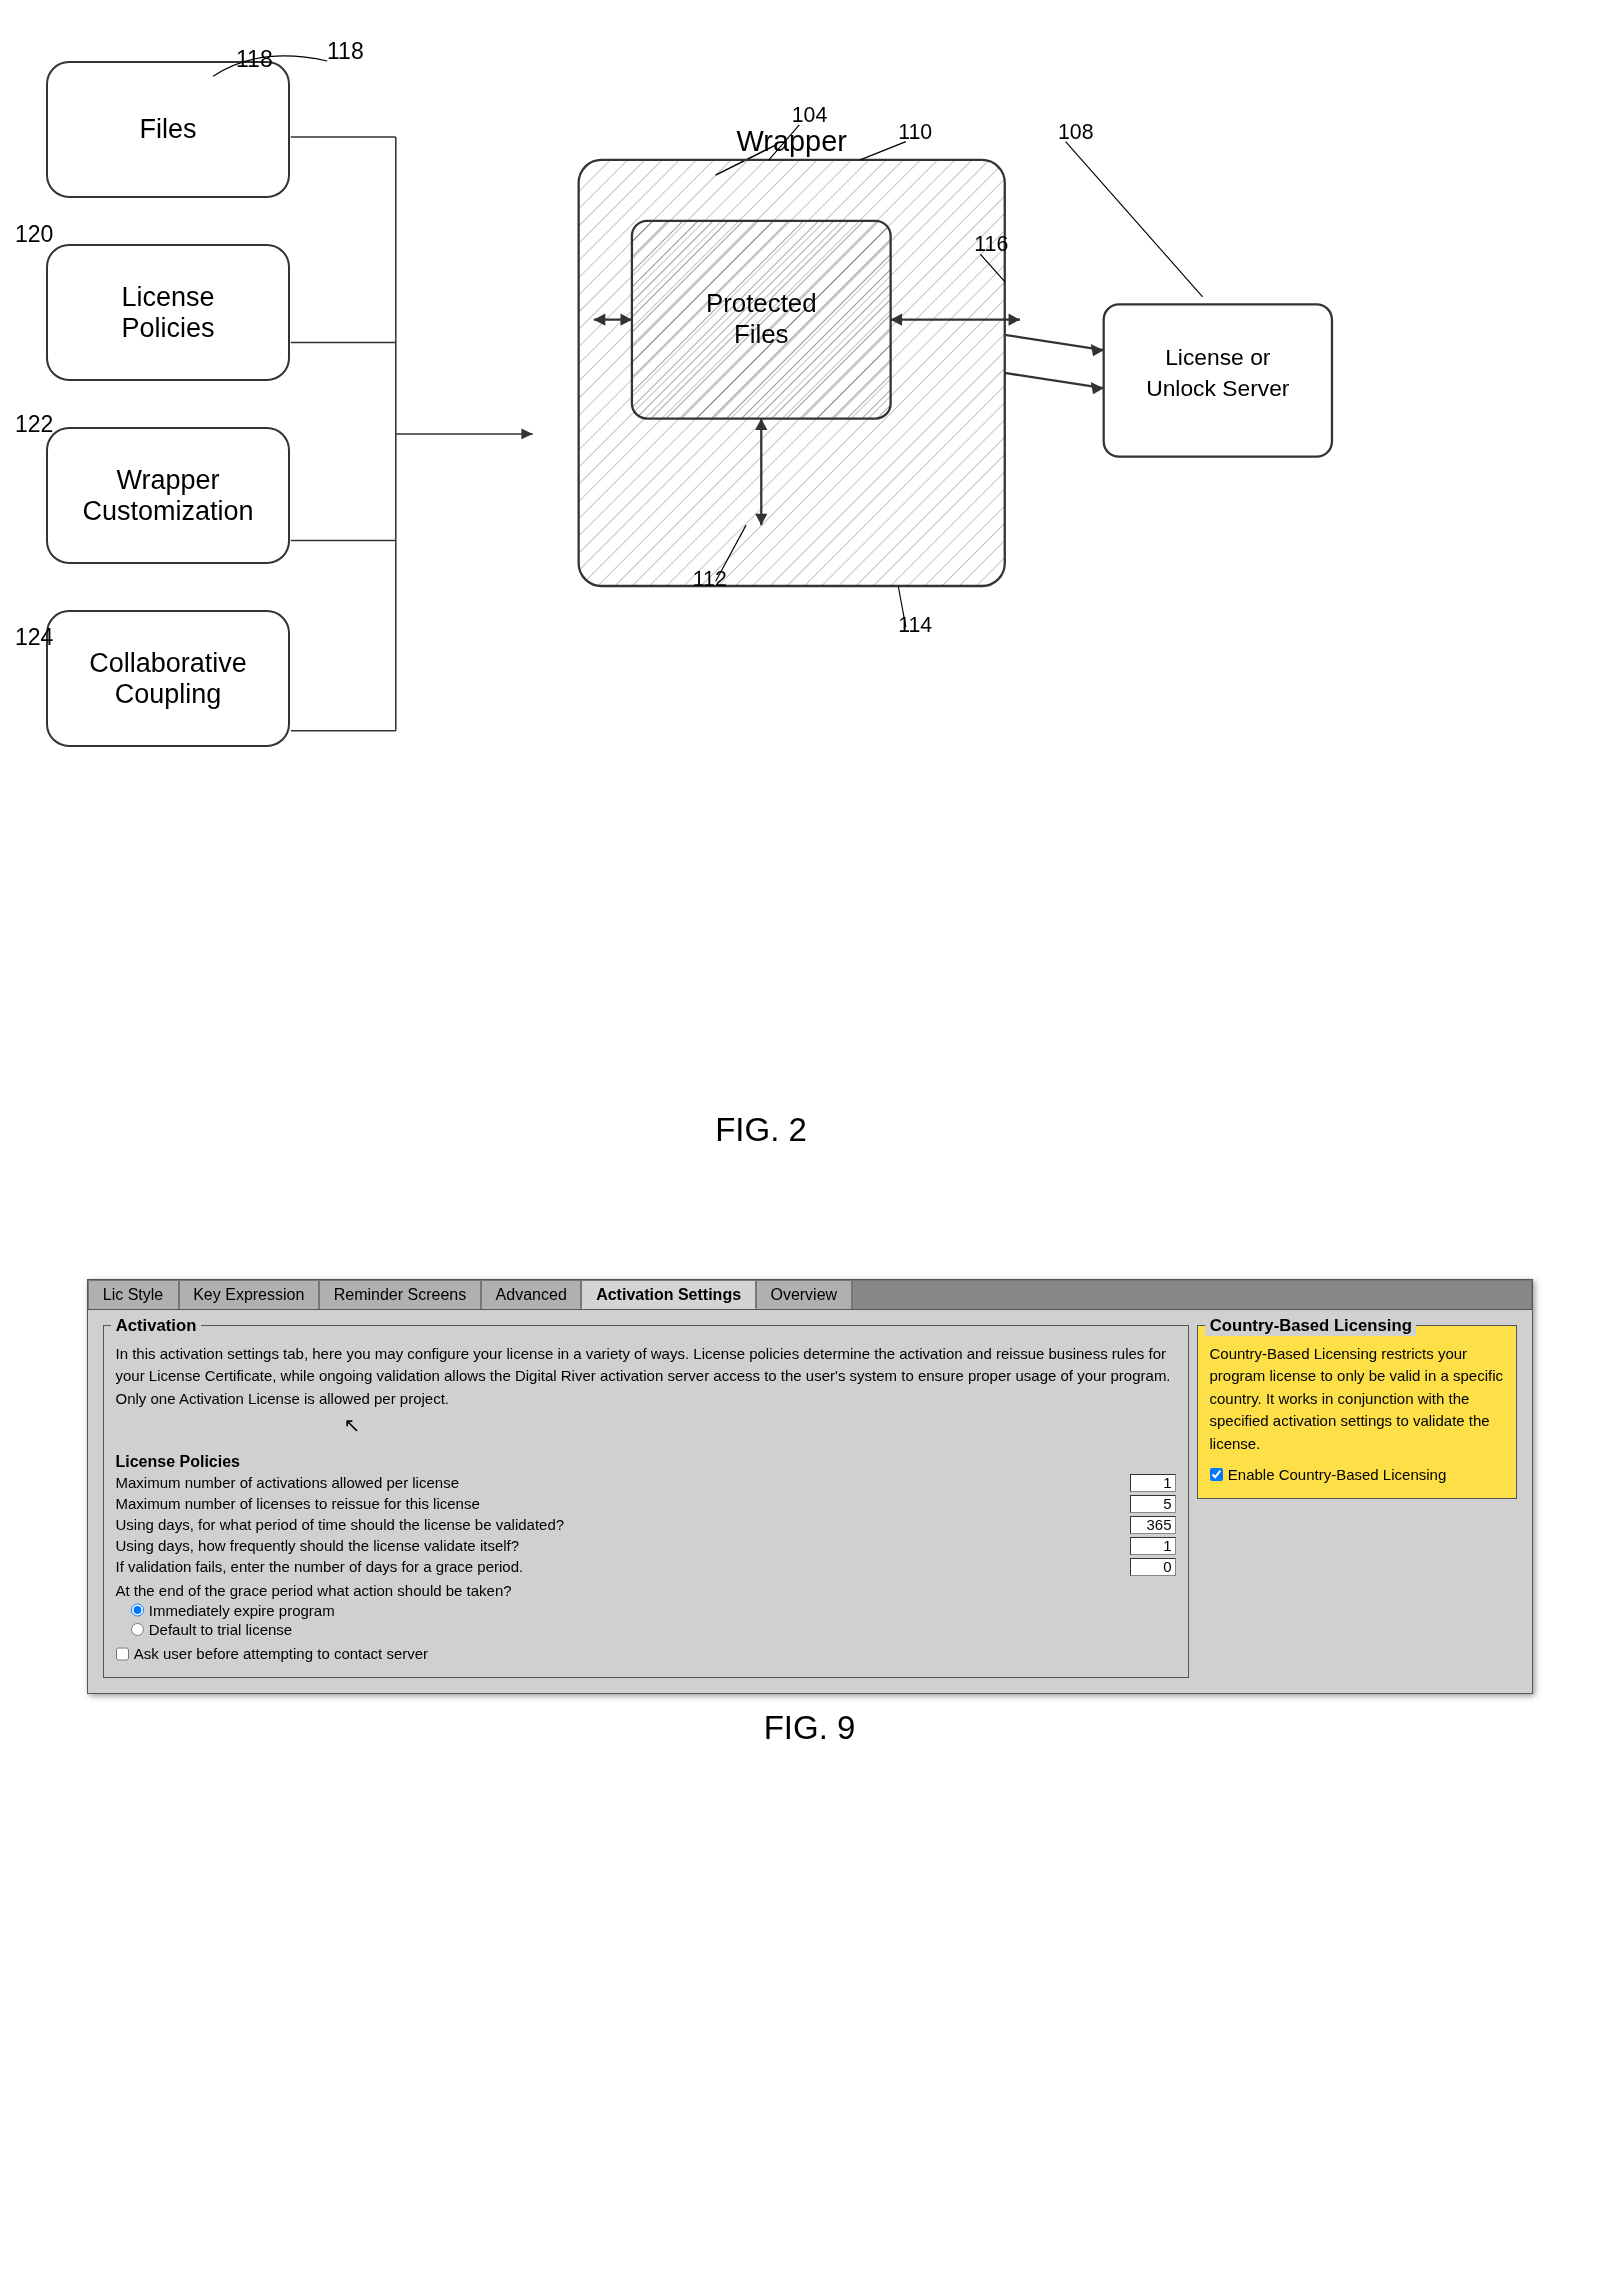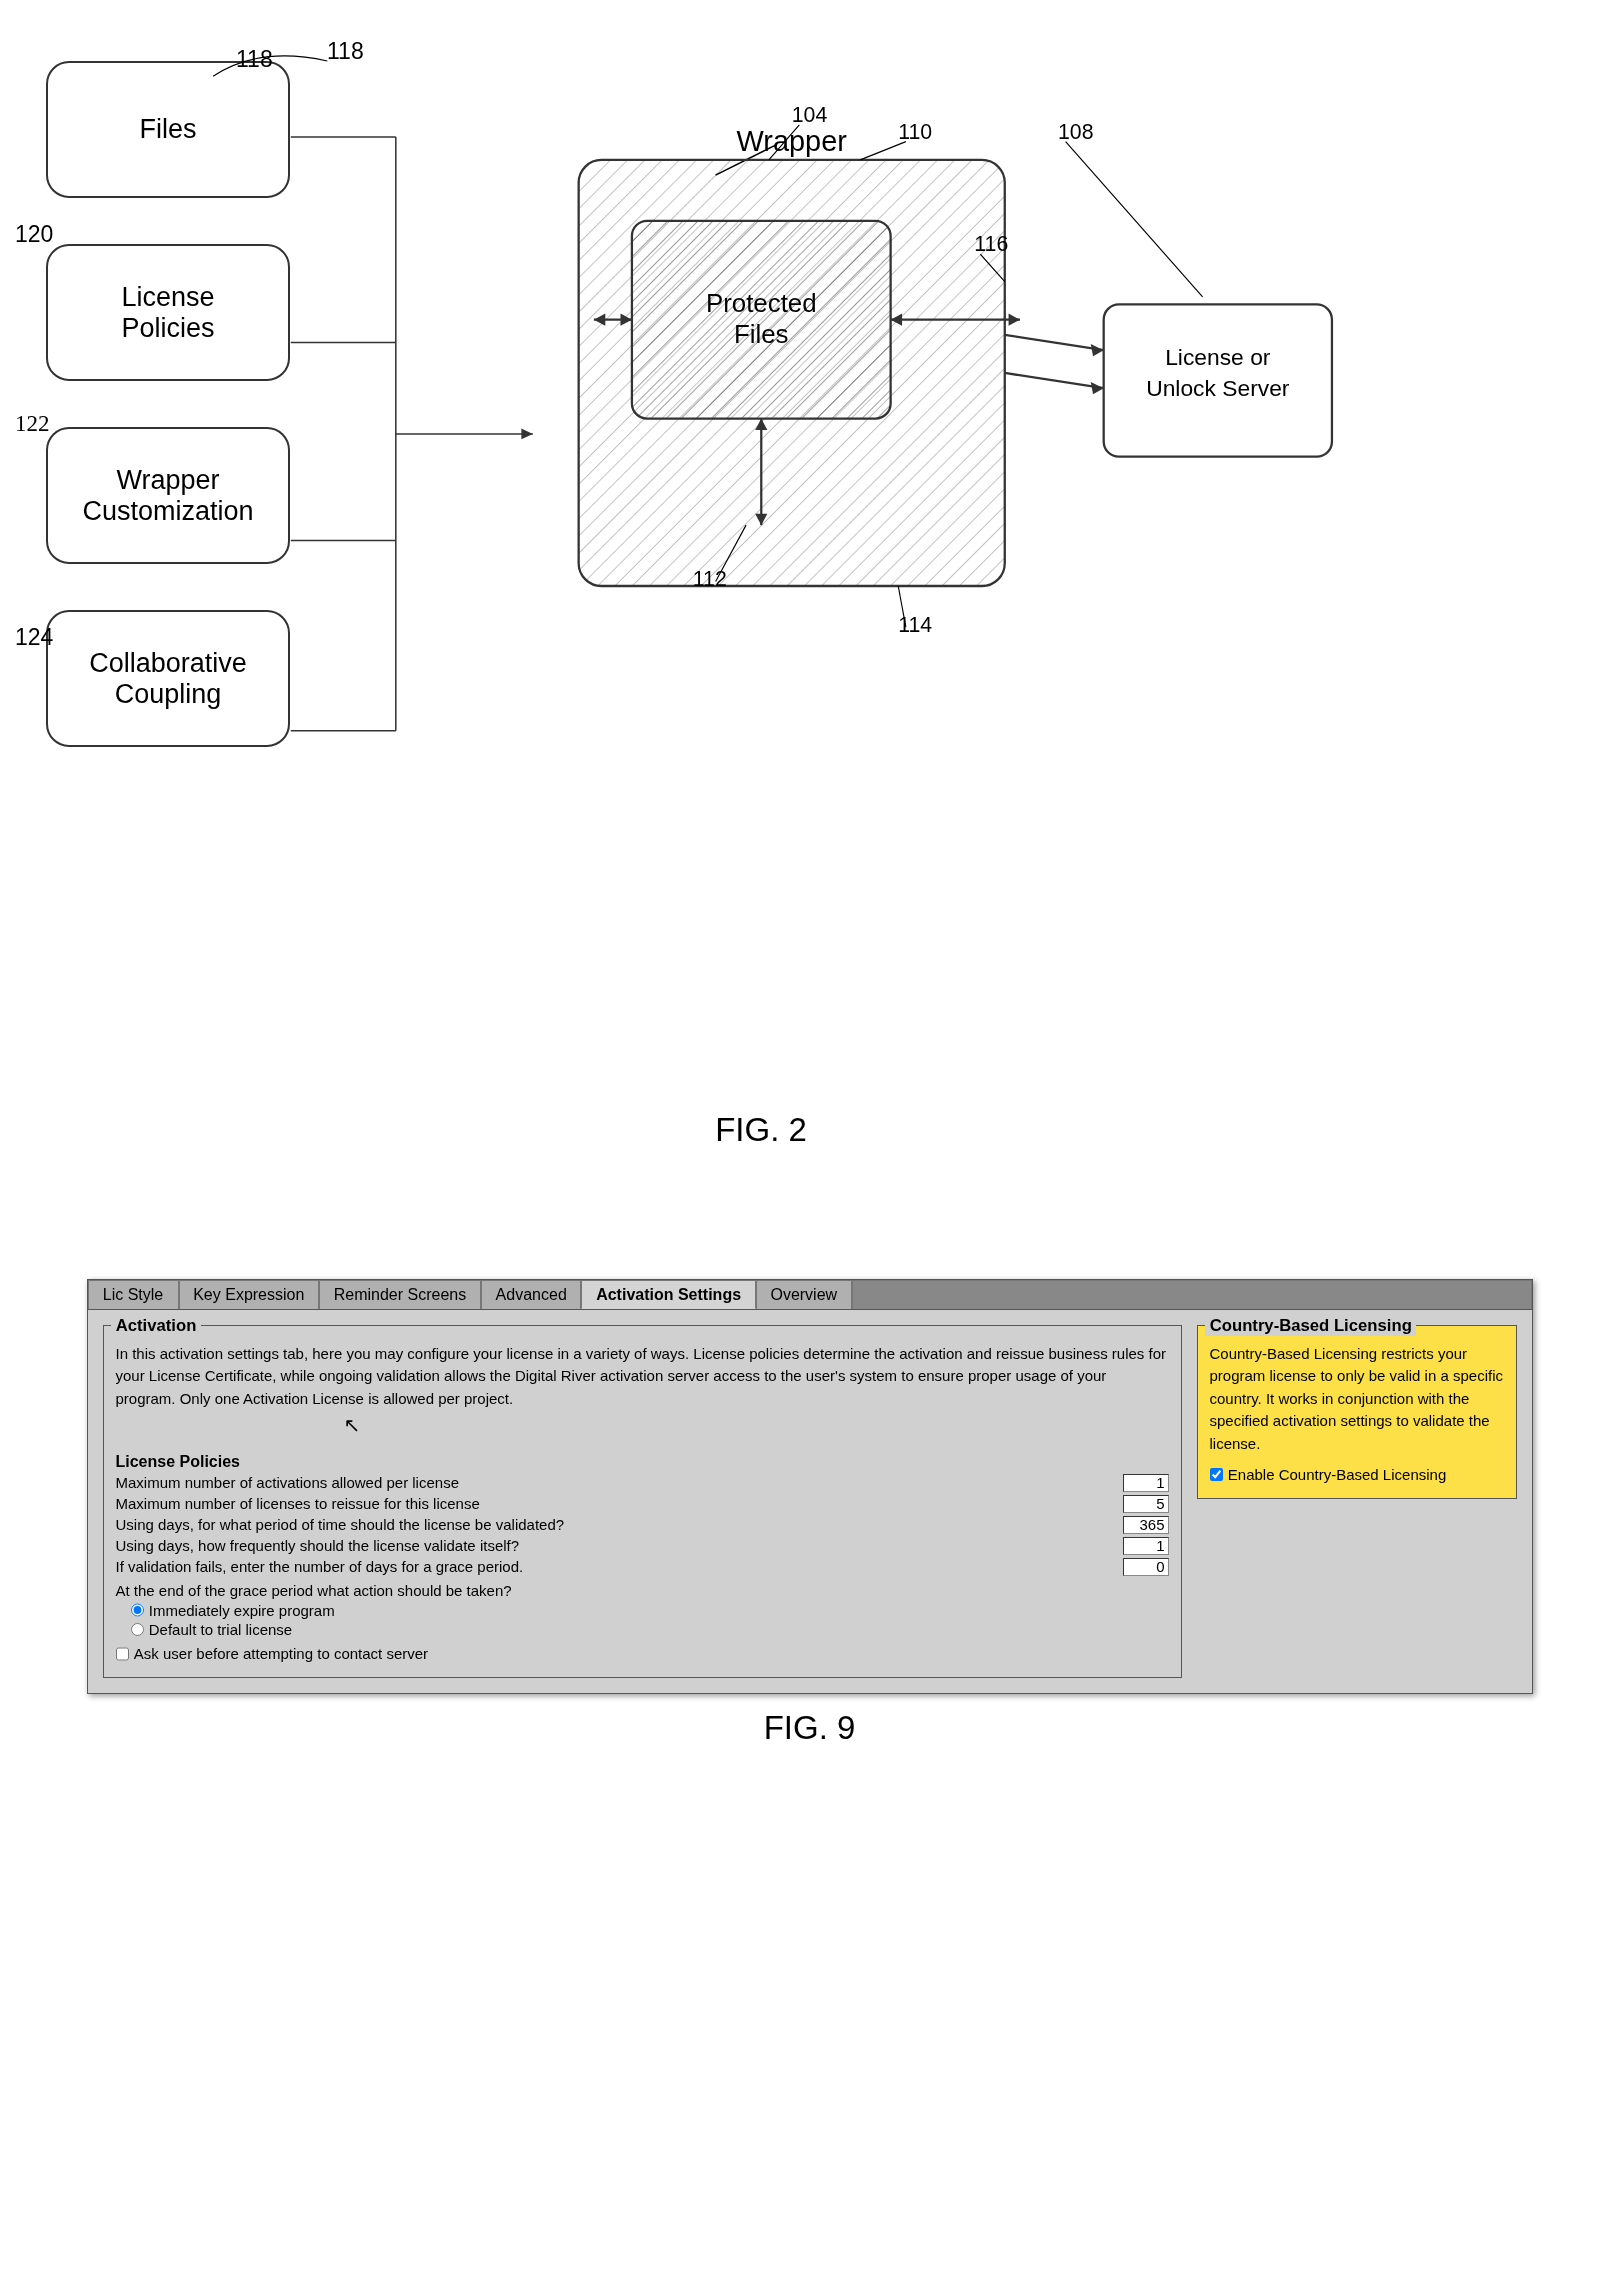--- a/index.html
+++ b/index.html
@@ -241,7 +241,7 @@
 
   <span class="annot" style="left: 236px; top: 46px;">118</span>
   <span class="annot" style="left: 15px; top: 221px;">120</span>
-  <span class="annot" style="left: 15px; top: 411px; font-family: Liberation Serif, serif;">122</span>
+  <span class="annot" style="left: 15px; top: 411px;">122</span>
   <span class="annot" style="left: 15px; top: 624px;">124</span>
 
   <div style="position:absolute; left:533px; top:99px; width:837px; height:624px;">

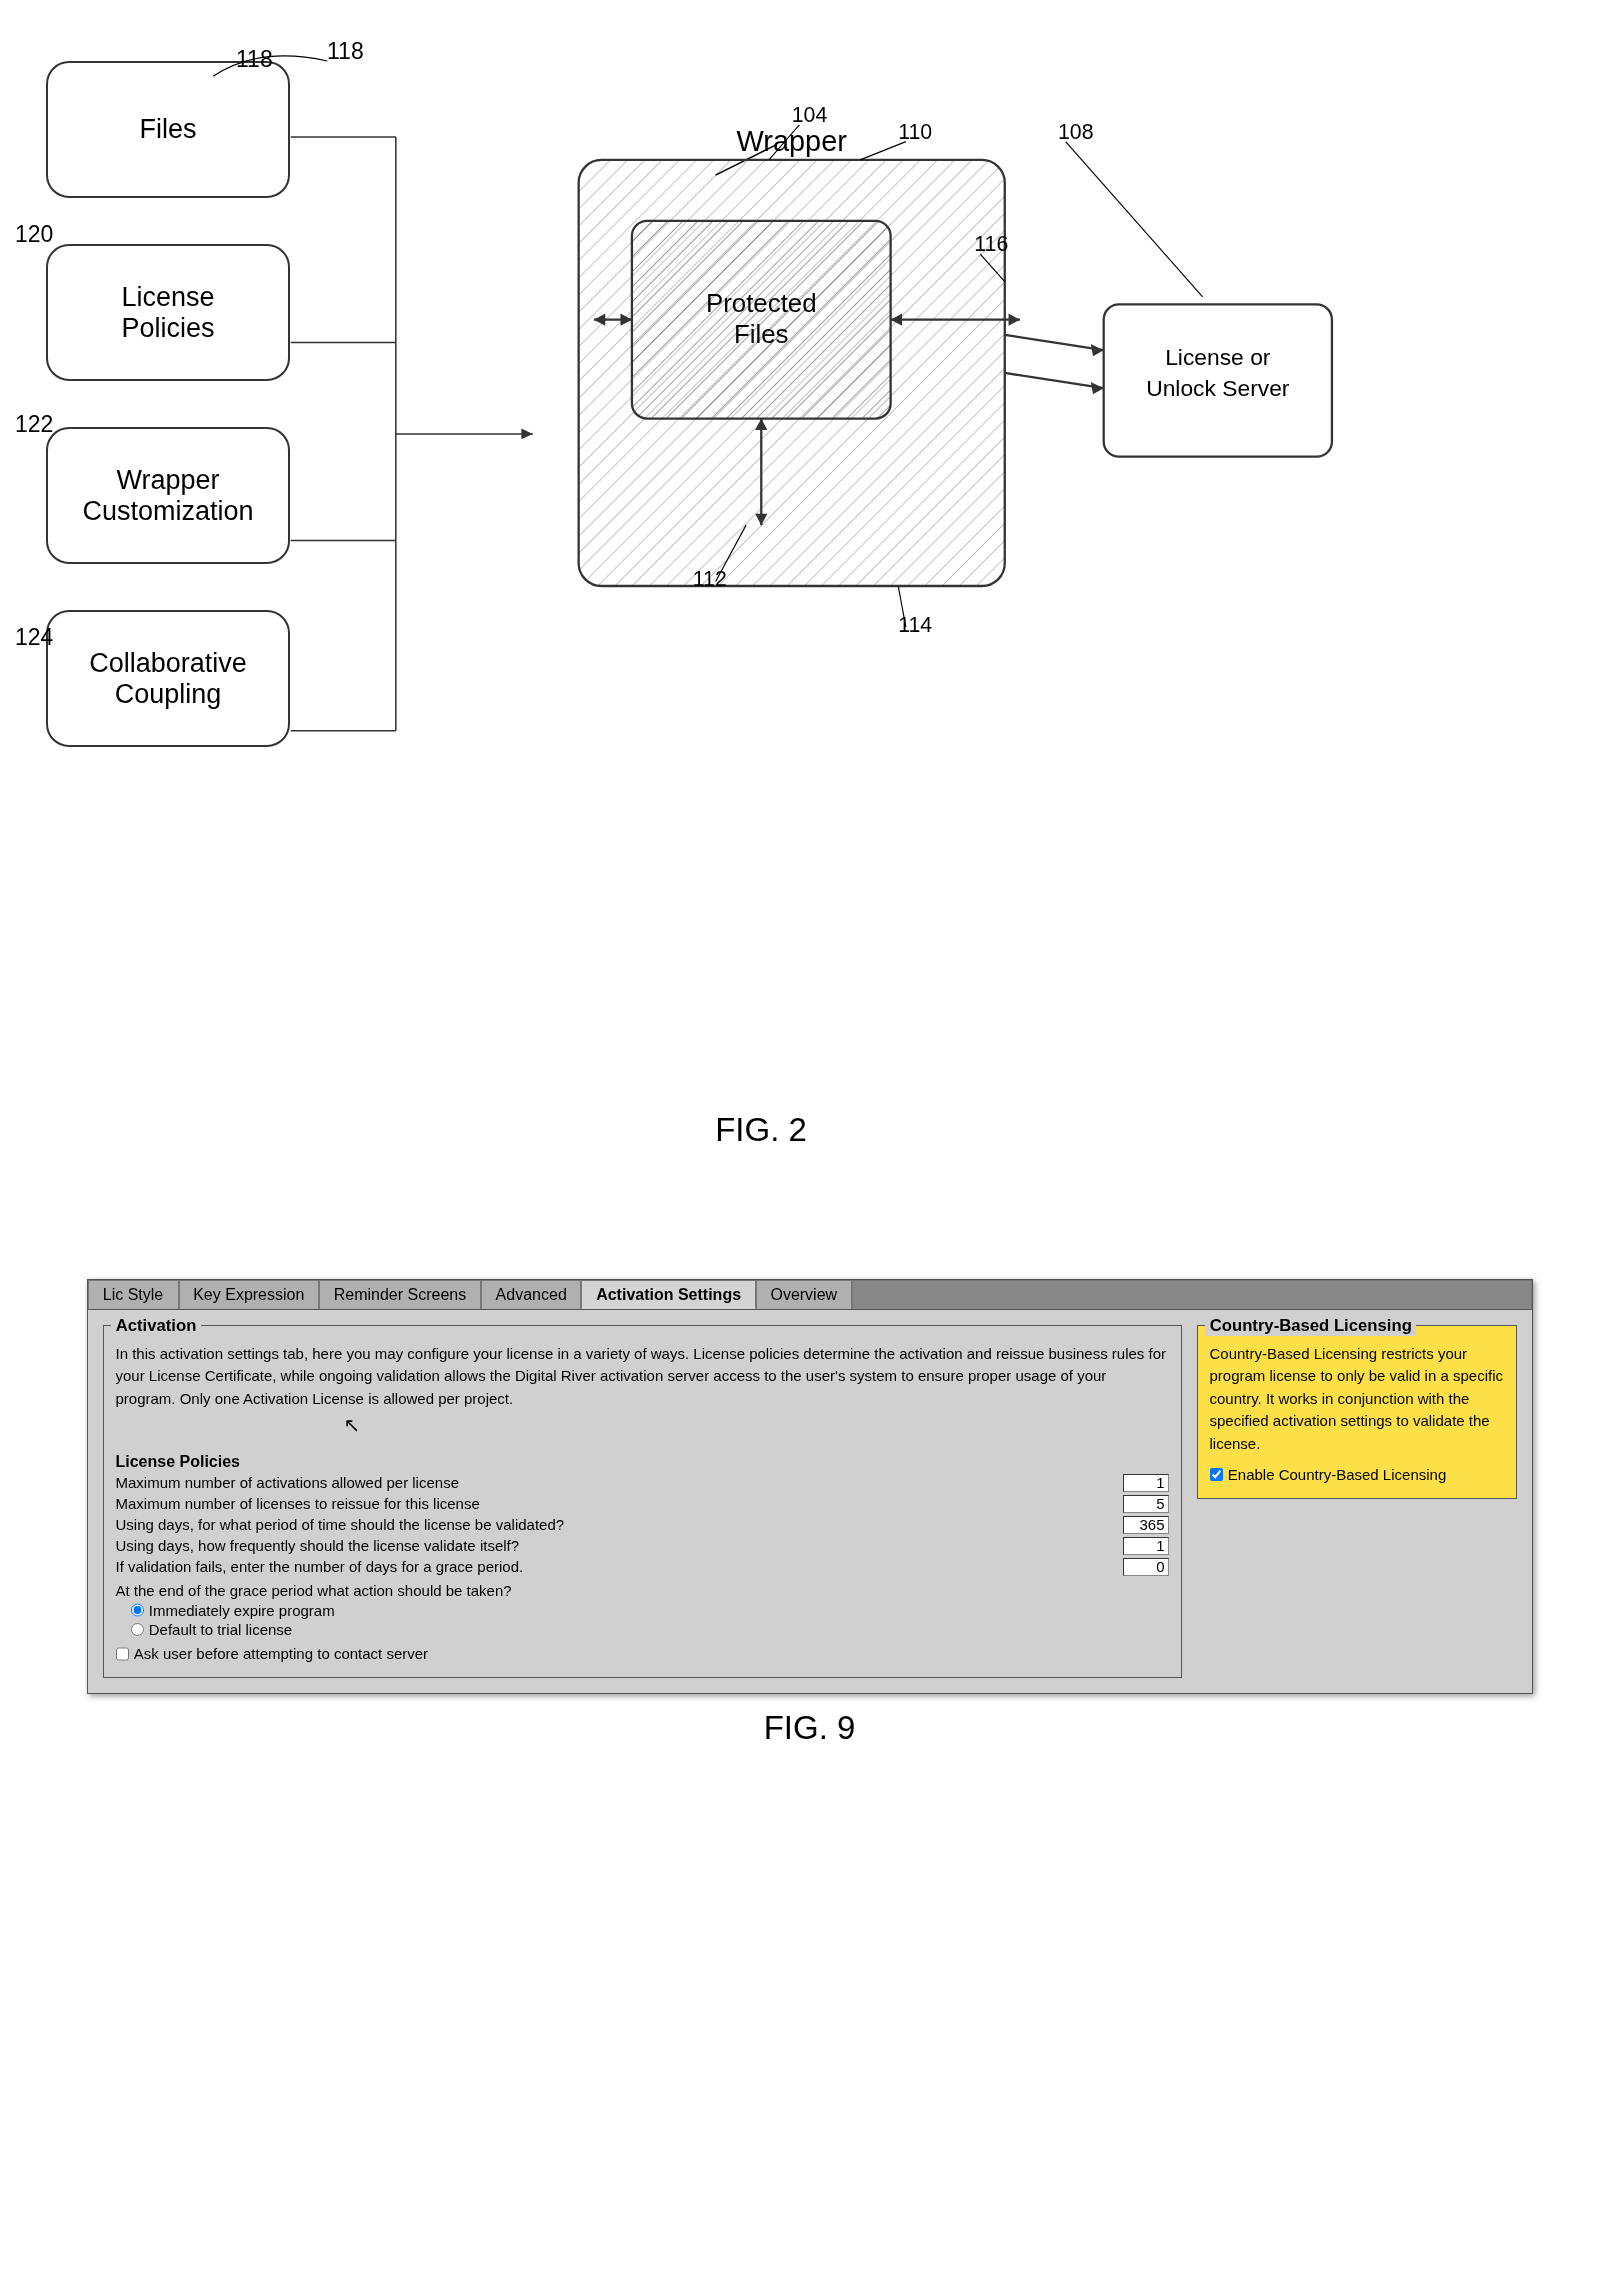--- a/index.html
+++ b/index.html
@@ -104,7 +104,7 @@
 
     .fig9-content {
       display: flex;
-      gap: 15px;
+      gap: 8px;
       padding: 15px;
       background: #d0d0d0;
     }

